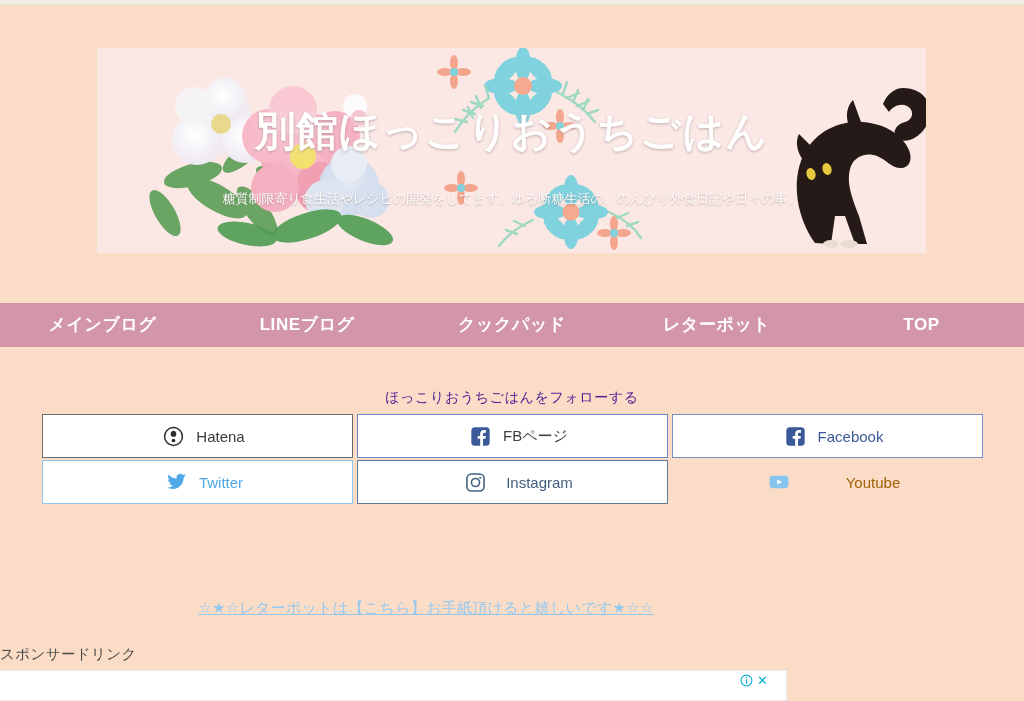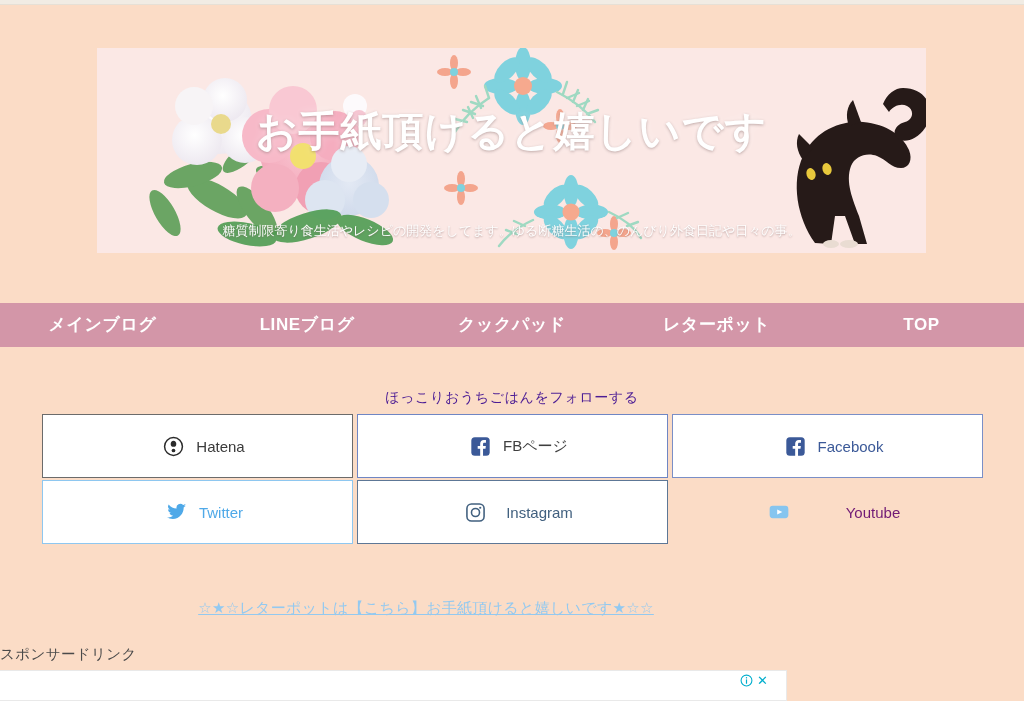--- a/index.html
+++ b/index.html
@@ -311,7 +311,7 @@
     </g>
   </svg>
 
-  <div class="banner-title">お手紙頂けると嬉しいです</div>
+  <div class="banner-title">別館ほっこりおうちごはん</div>
 
   <div class="banner-sub">糖質制限寄り食生活やレシピの開発をしてます。ゆる断糖生活の、のんびり外食日記や日々の事。</div>
 </div>

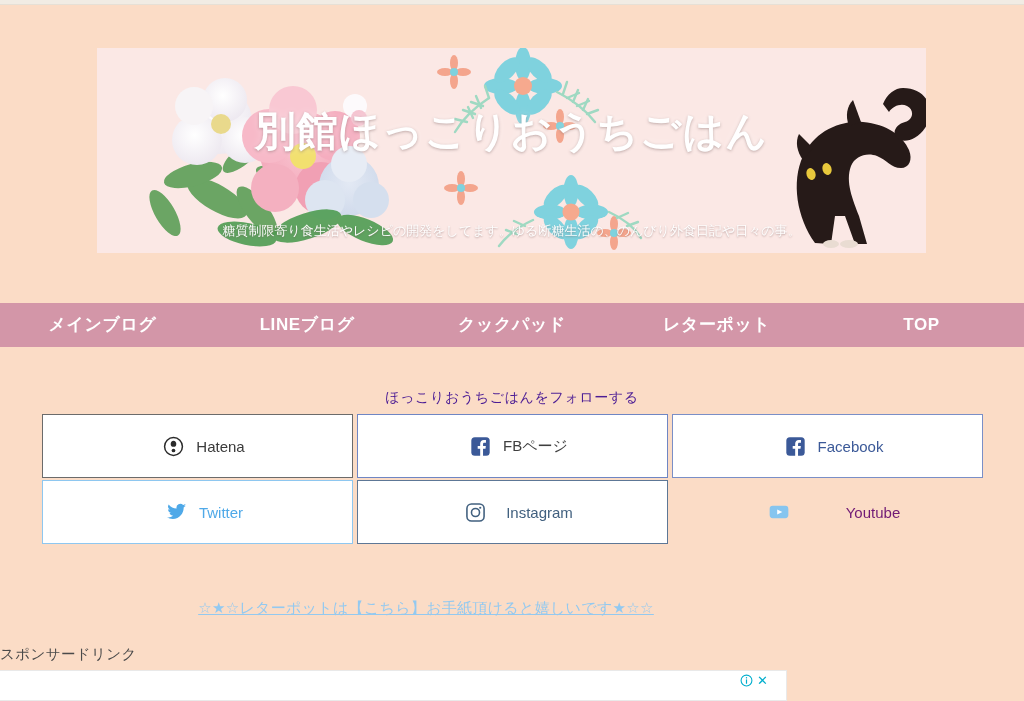--- a/index.html
+++ b/index.html
@@ -45,7 +45,6 @@
     text-shadow:0 1px 2px rgba(120,90,90,.5);
     white-space:nowrap;
     opacity:.97;
-    margin-top:32px;
   }
 
   

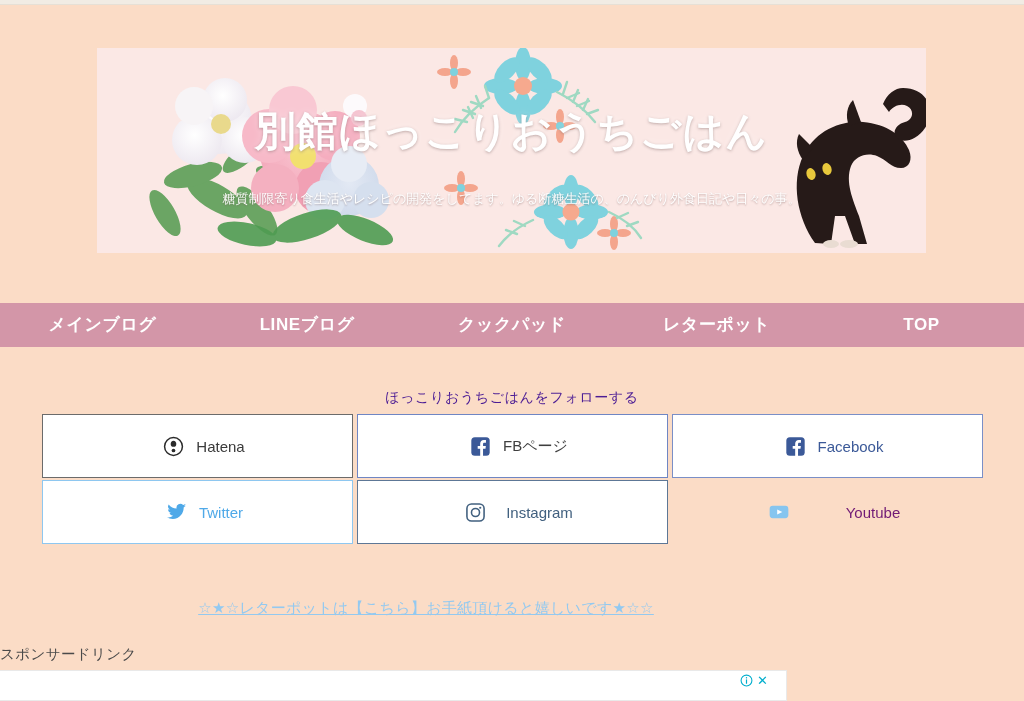--- a/index.html
+++ b/index.html
@@ -82,7 +82,7 @@
   .sns-cell{ width:315px; padding:0 2px; }
 
   .sns-btn{
-    height:64px;
+    height:44px;
     background:#ffffff;
     border:1px solid #c9c9c9;
     display:flex; align-items:center; justify-content:center;

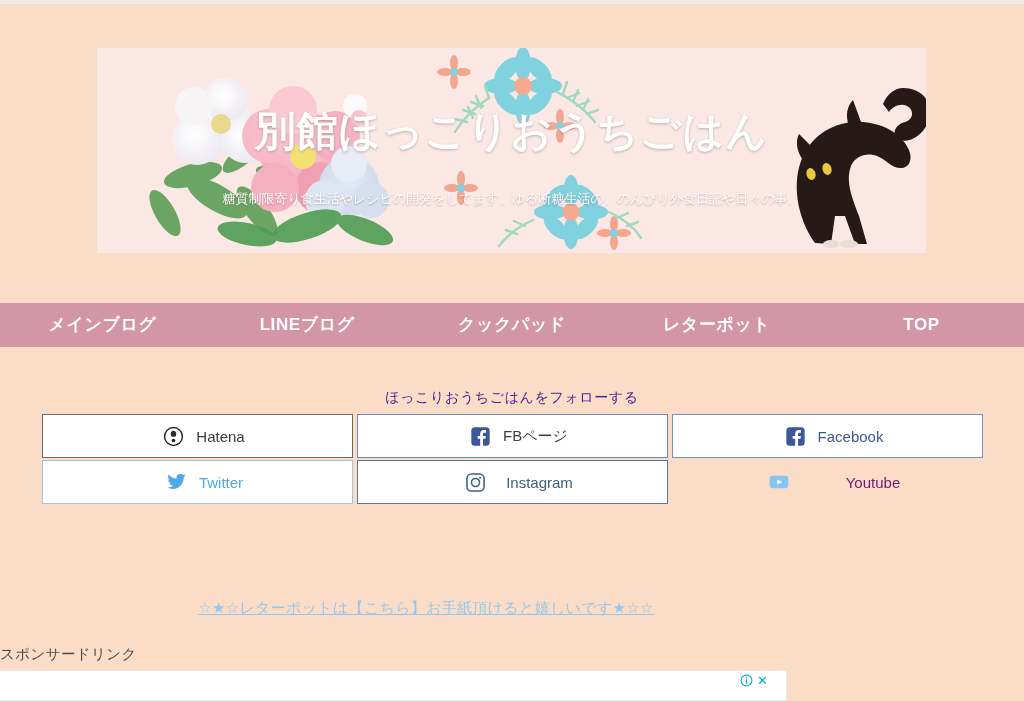--- a/index.html
+++ b/index.html
@@ -108,7 +108,7 @@
   .b-twitter .sns-label{ color:#4fa9e8; }
   .b-instagram{ border-color:#5d7796; }
   .b-instagram .sns-label{ color:#41607f;margin-left:8px; }
-  .b-youtube .sns-label{ color:#701a75;margin-left:44px; }
+  .b-youtube .sns-label{ color:#a16207;margin-left:44px; }
 
   .icon{ flex:0 0 auto; display:block; }
 

